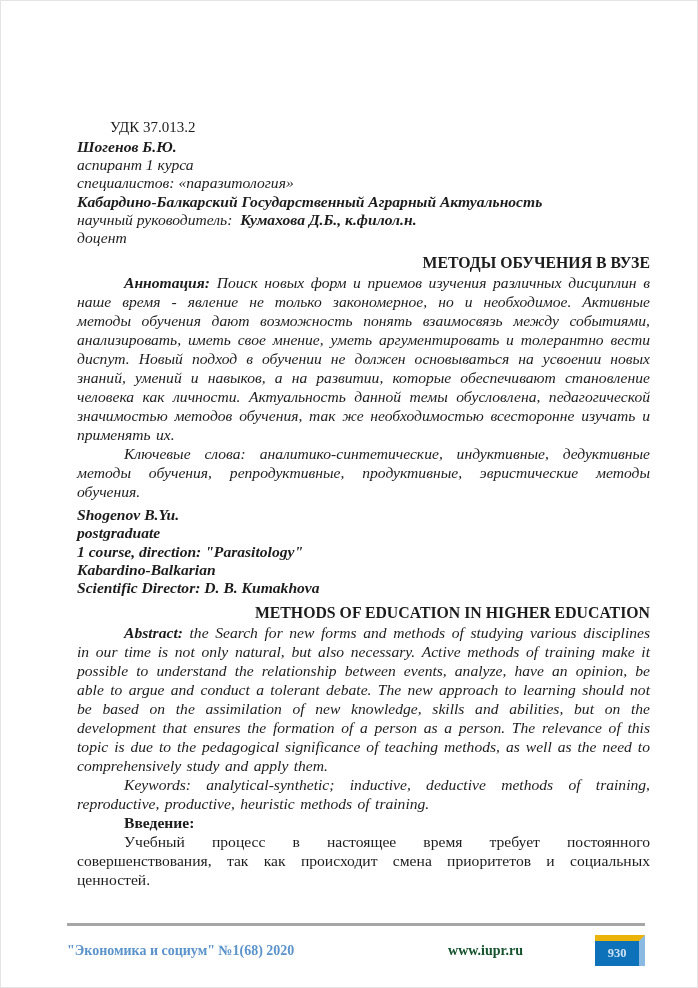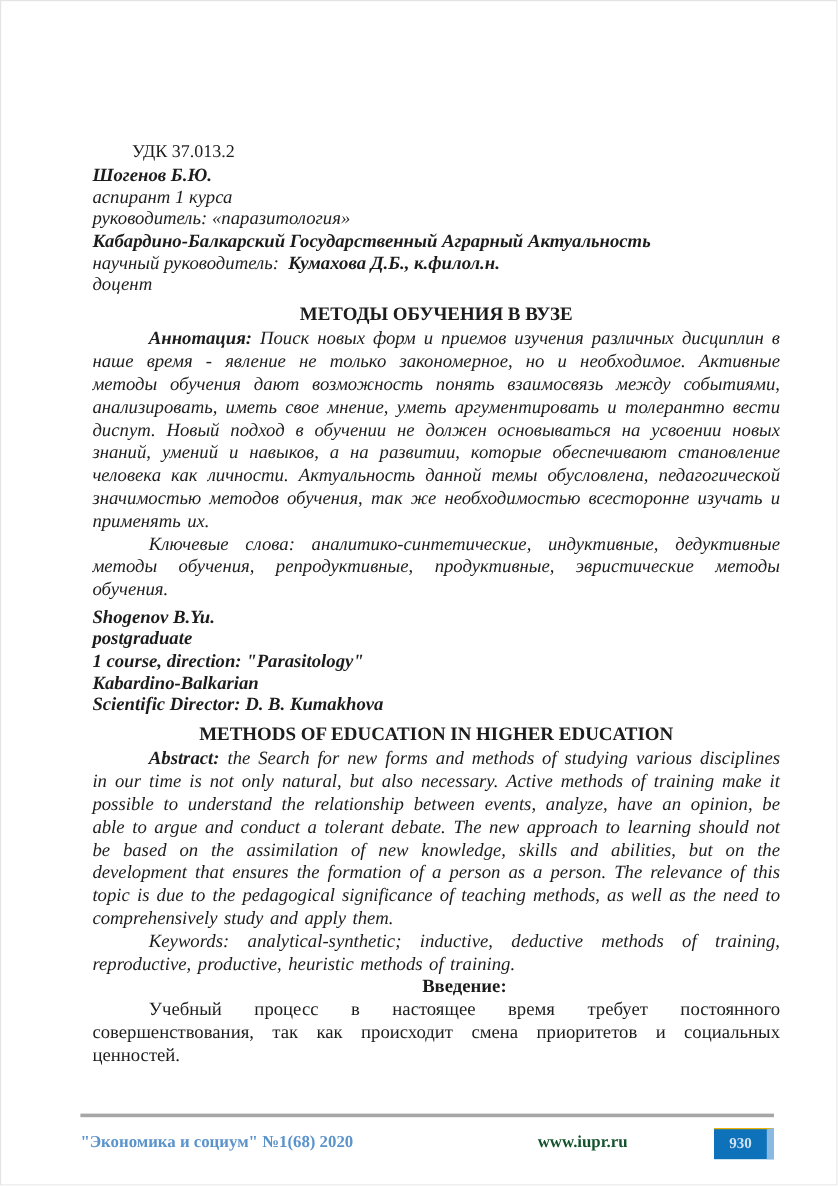--- a/index.html
+++ b/index.html
@@ -89,7 +89,7 @@
     <div class="author-block i">
       <div class="line bi">Шогенов Б.Ю.</div>
       <div class="line">аспирант 1 курса</div>
-      <div class="line">руководитель: «паразитология»</div>
+      <div class="line">специалистов: «паразитология»</div>
       <div class="line bi">Кабардино-Балкарский Государственный Аграрный Актуальность</div>
       <div class="line"><span>научный руководитель:</span>&nbsp; <span class="b">Кумахова Д.Б., к.филол.н.</span></div>
       <div class="line">доцент</div>

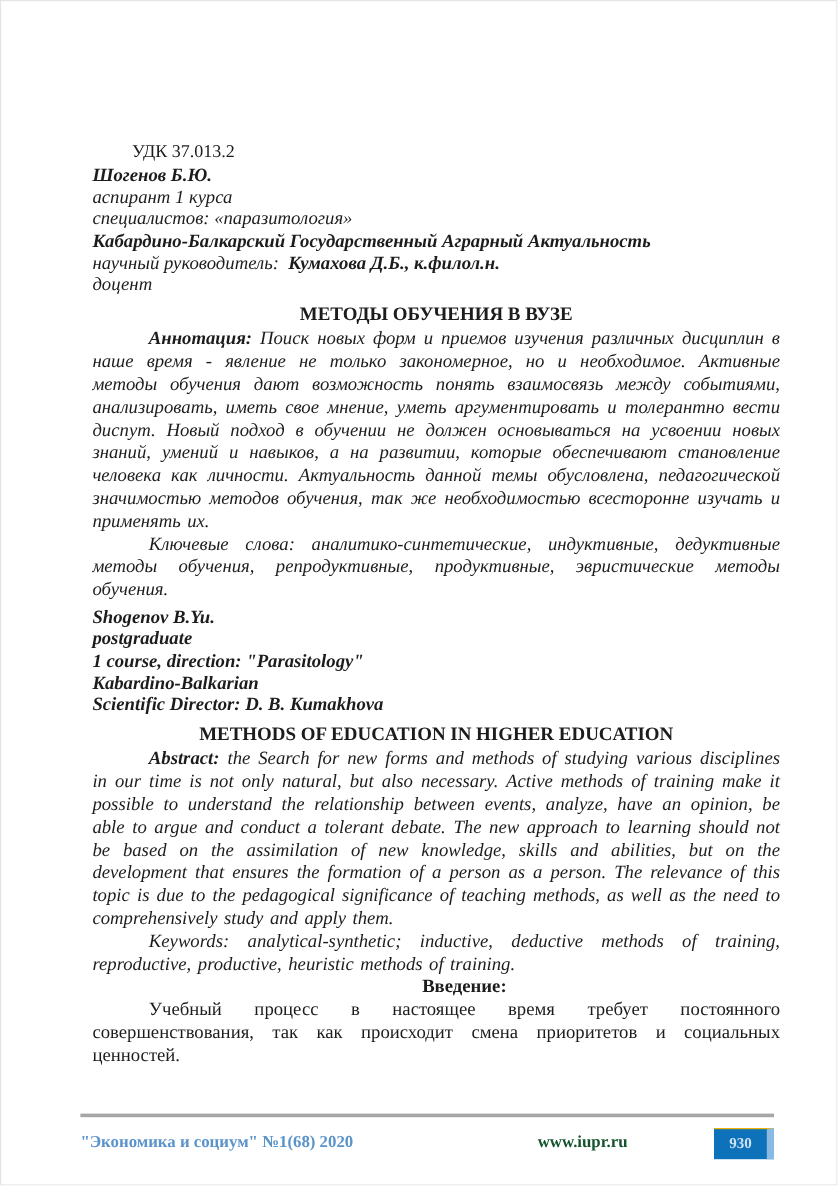--- a/index.html
+++ b/index.html
@@ -33,7 +33,7 @@
   .doc-title {
     font-size: 15.8px;
     font-weight: bold;
-    text-align: center;
+    text-align: right;
     margin: 6px 0 1px 0;
     line-height: 19px;
   }

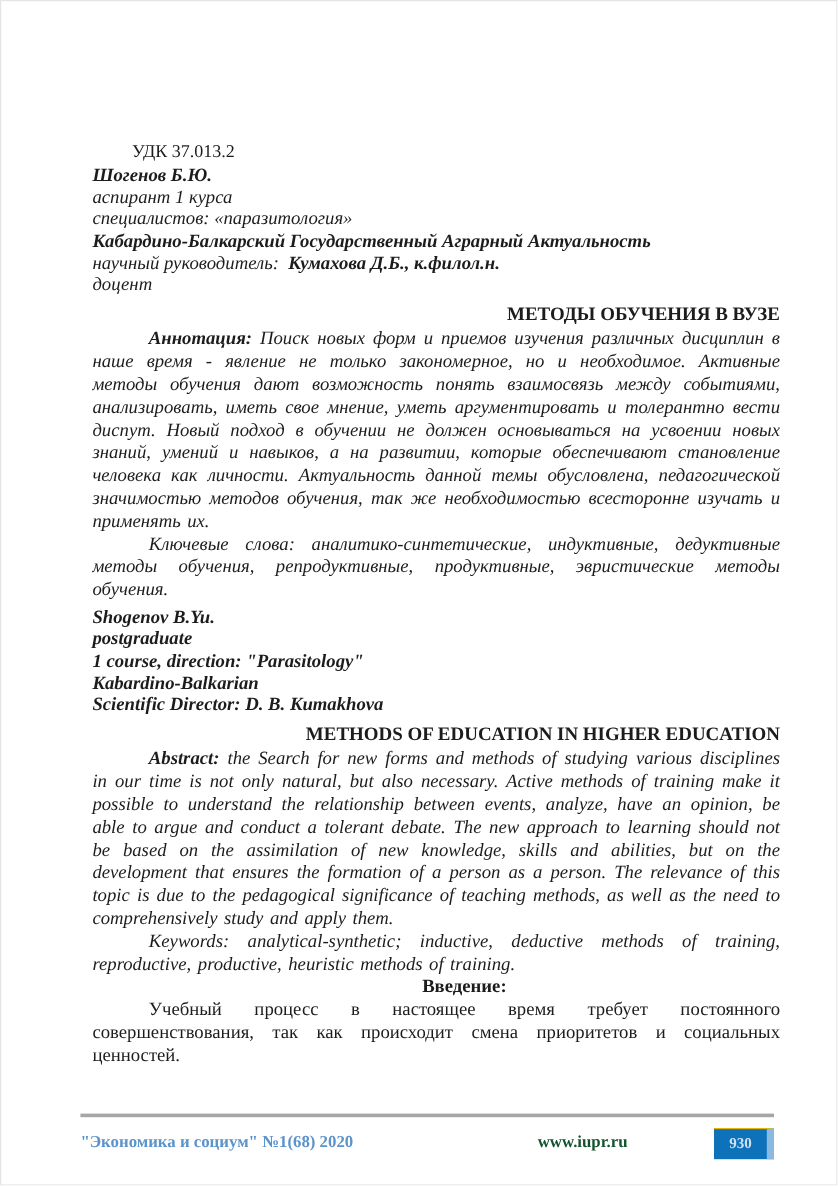--- a/index.html
+++ b/index.html
@@ -47,7 +47,6 @@
     text-indent: 47px;
     font-weight: bold;
     line-height: 19px;
-    text-align: center;
   }
   .author-block.en { margin-top: 5px; }
   .footer {

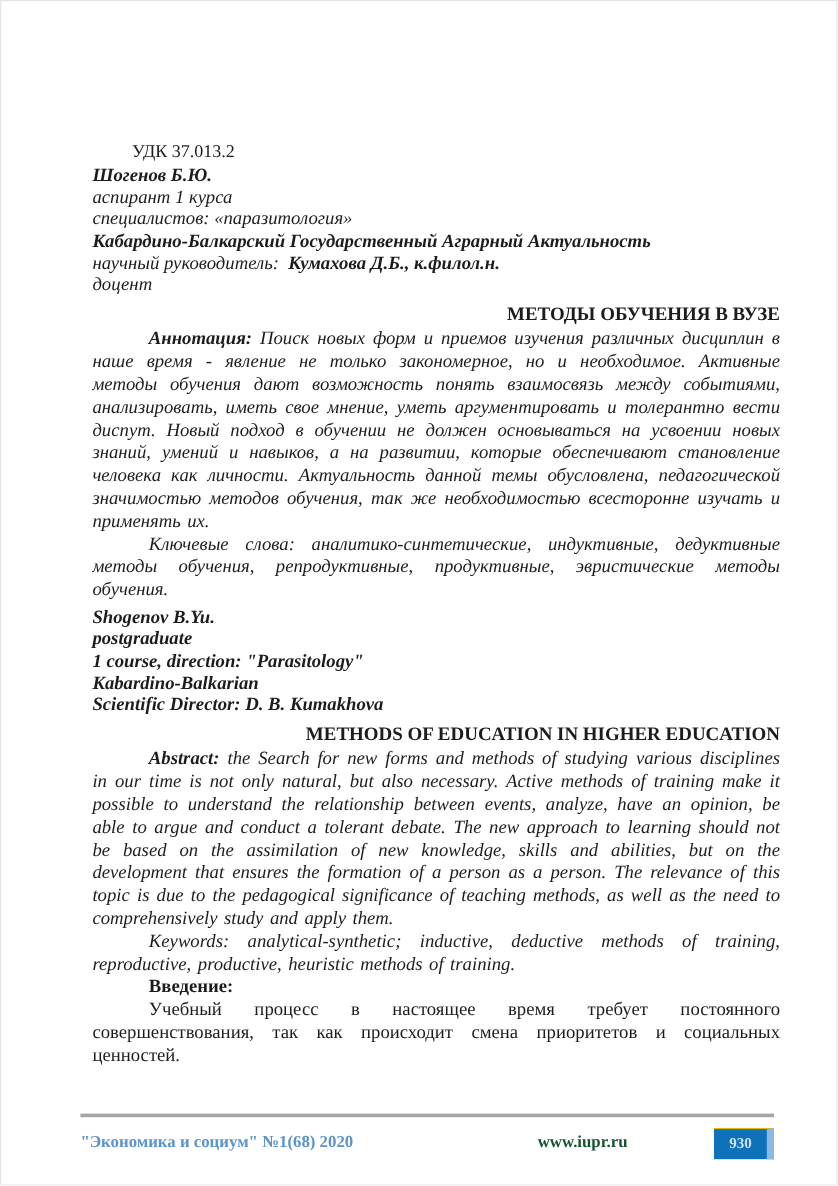--- a/index.html
+++ b/index.html
@@ -71,7 +71,7 @@
     height: 25px;
     background: #0e72bb;
     border-right: 6px solid #8ab9e2;
-    border-top: 1px solid #eab308;
+    border-top: 6px solid #eab308;
     color: #cfe2f3;
     font-size: 12.5px;
     font-weight: bold;

